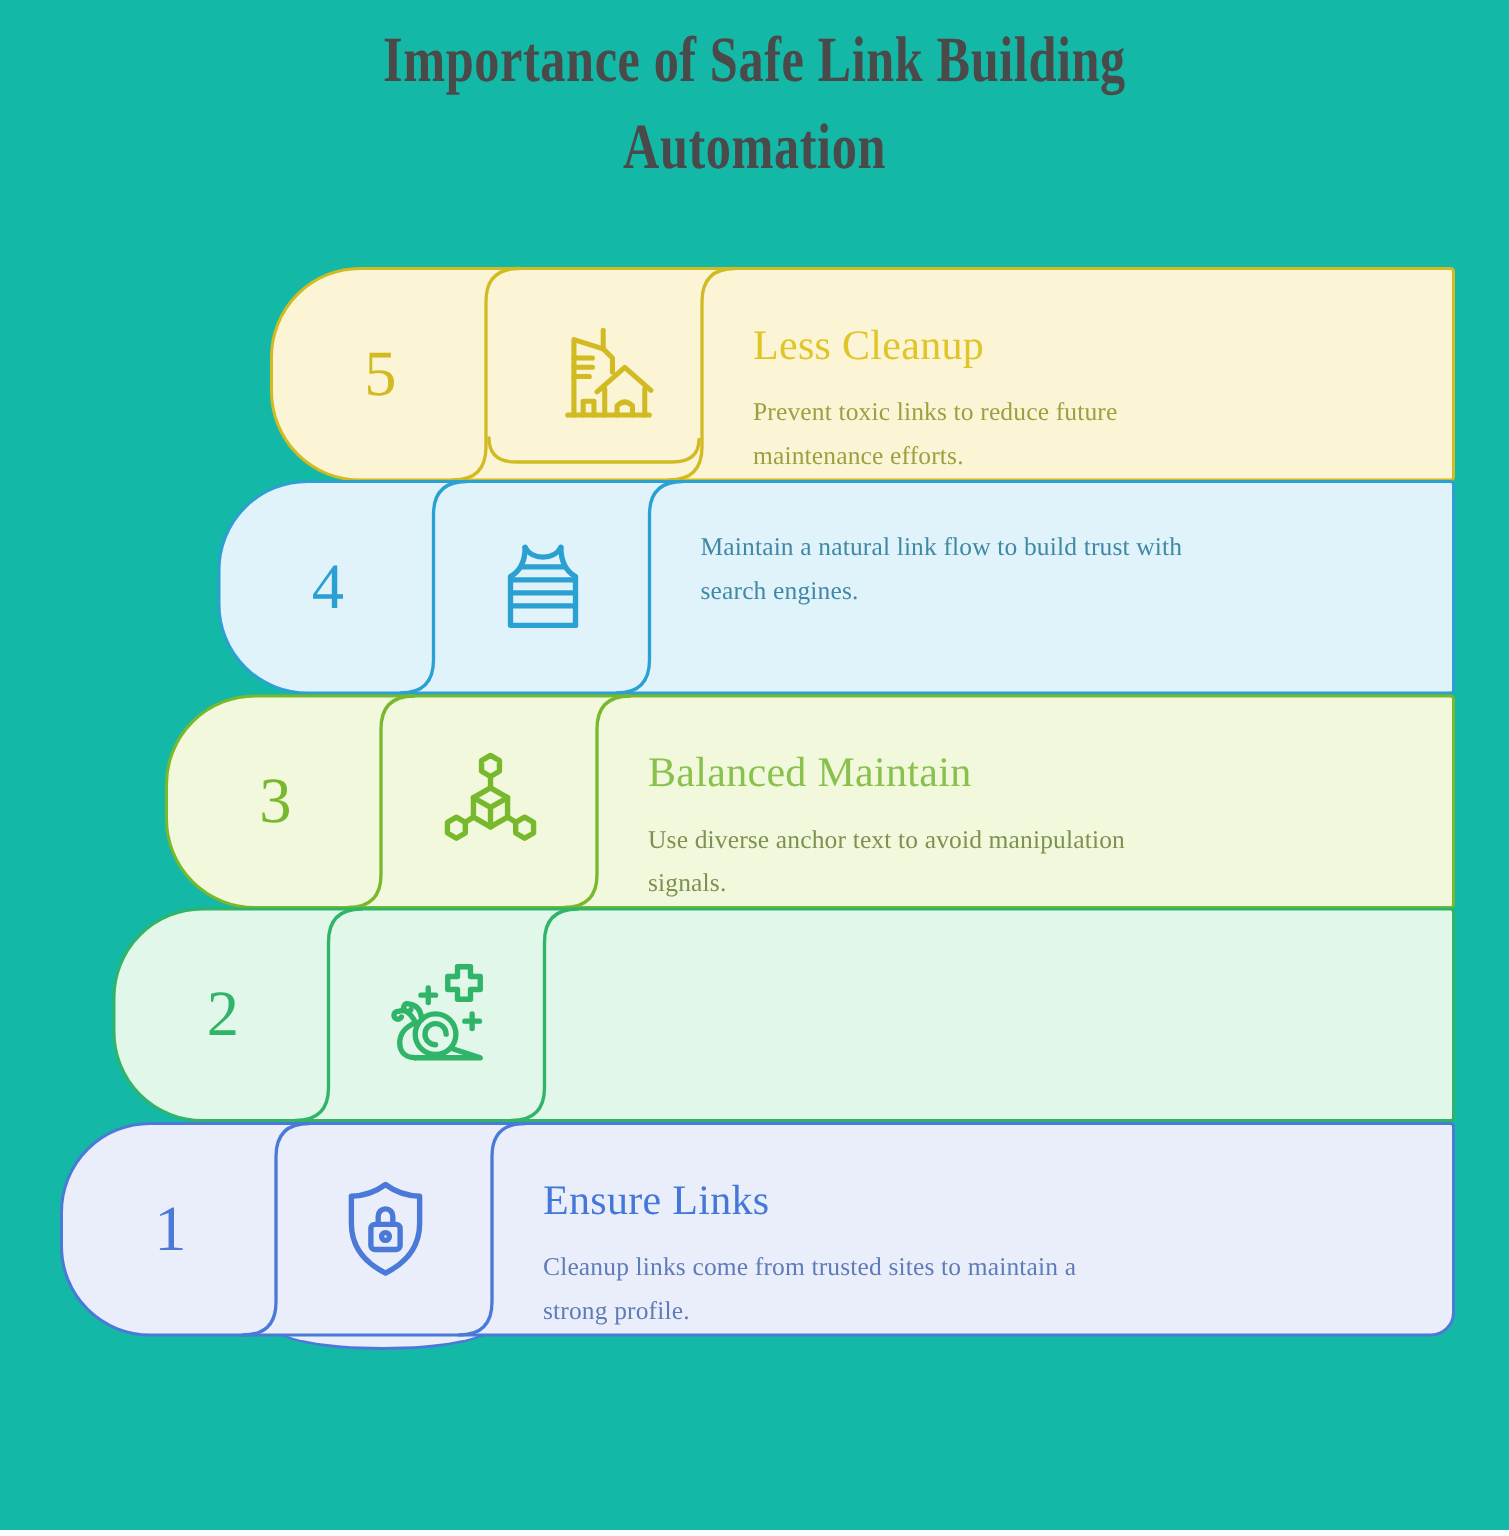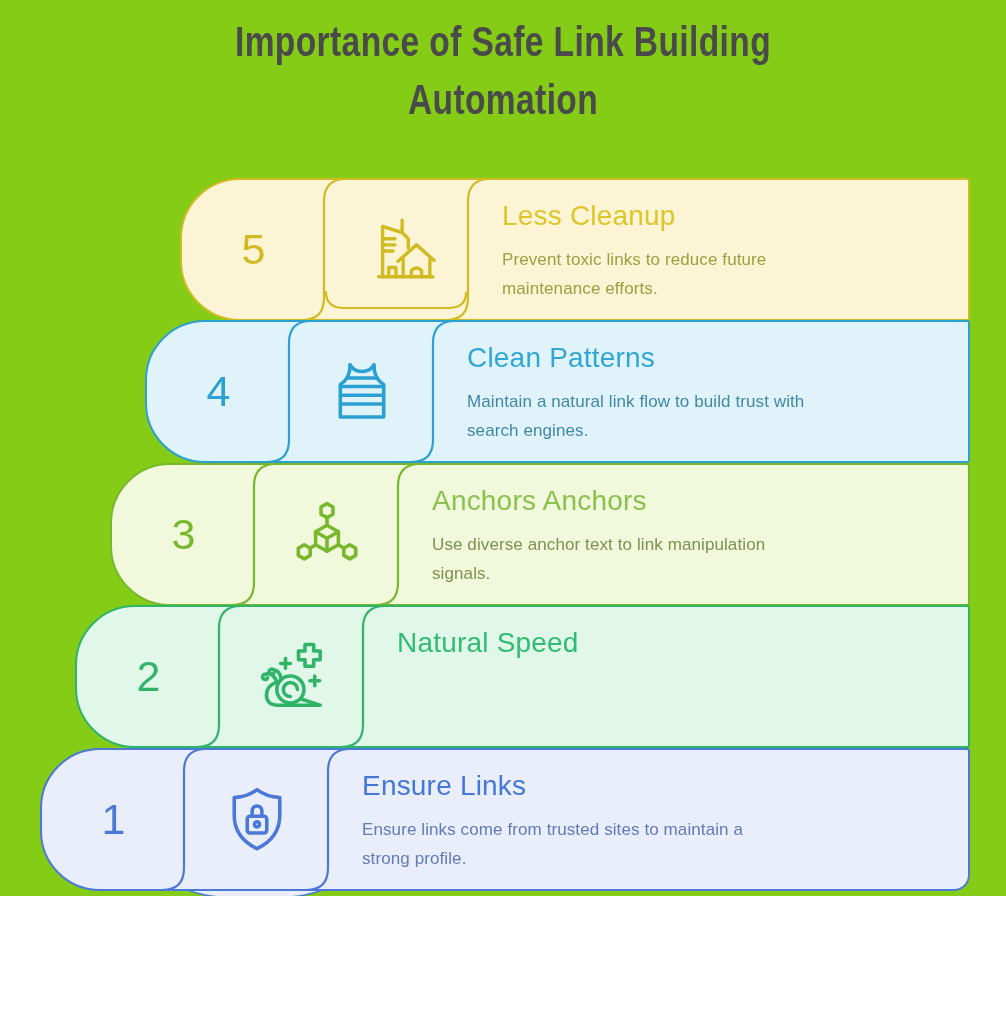--- a/index.html
+++ b/index.html
@@ -3,8 +3,8 @@
 <meta charset="utf-8">
 <style>
   html,body{margin:0;padding:0;background:#ffffff;}
-  .canvas{position:relative;width:1006px;height:896px;background:#84cc16;overflow:hidden;
-          font-family:Liberation Sans, sans-serif;}
+  .canvas{position:relative;width:1006px;height:1020px;background:#14b8a6;overflow:hidden;
+          font-family:Liberation Serif, serif;}
   h1.page-title{
     position:absolute;top:12px;left:0;width:100%;margin:0;text-align:center;
     font-size:43px;line-height:58px;font-weight:700;color:#4a4a4a;

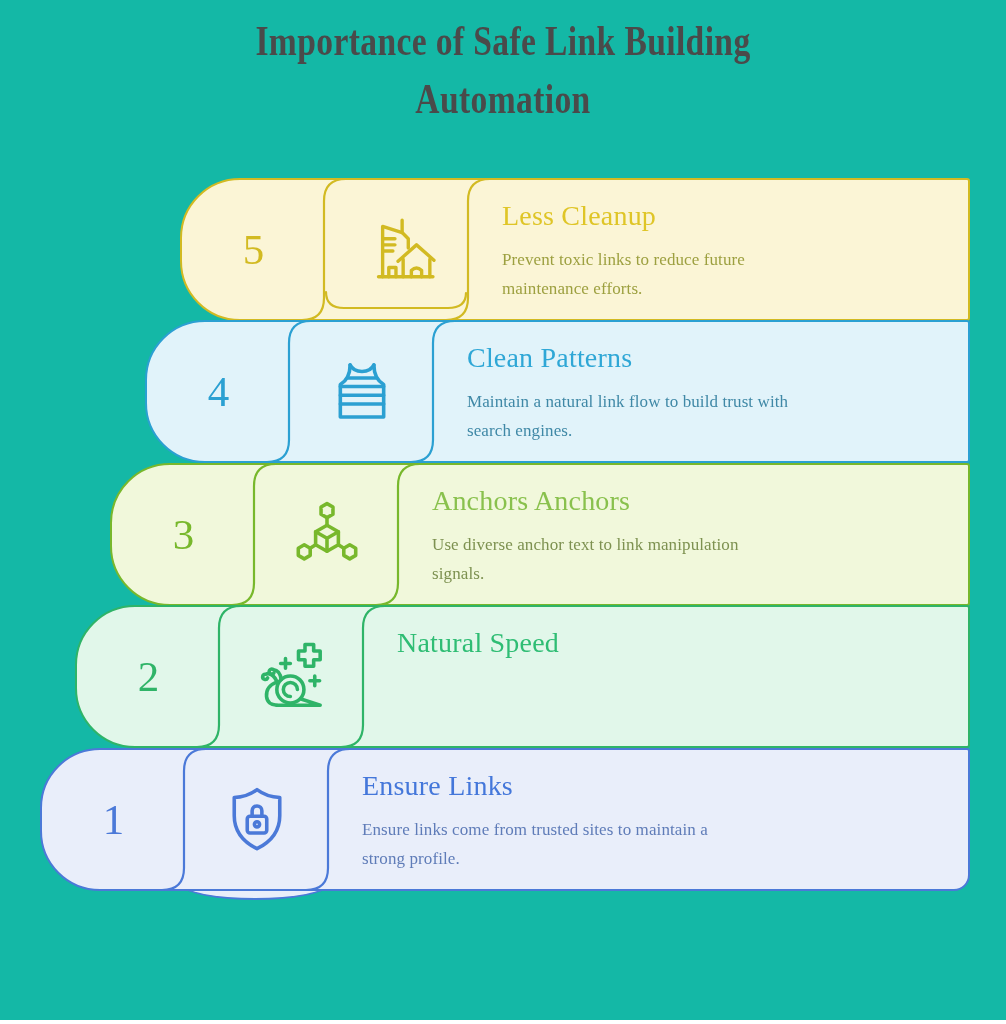--- a/index.html
+++ b/index.html
@@ -30,7 +30,7 @@
   }
   .iconbox svg{width:78px;height:78px;}
   .iconbox svg *{fill:none;stroke:currentColor;stroke-width:3.3;stroke-linecap:round;stroke-linejoin:round;}
-  .body{position:absolute;left:320px;top:0;right:28px;}
+  .body{position:absolute;left:320px;top:15px;right:28px;}
   .rtitle{margin:20px 0 0;font-size:28px;font-weight:400;color:var(--title);letter-spacing:0.2px;}
   .rdesc{margin:13px 0 0;font-size:17px;line-height:29px;color:var(--desc);
          white-space:pre-line;letter-spacing:0.1px;}

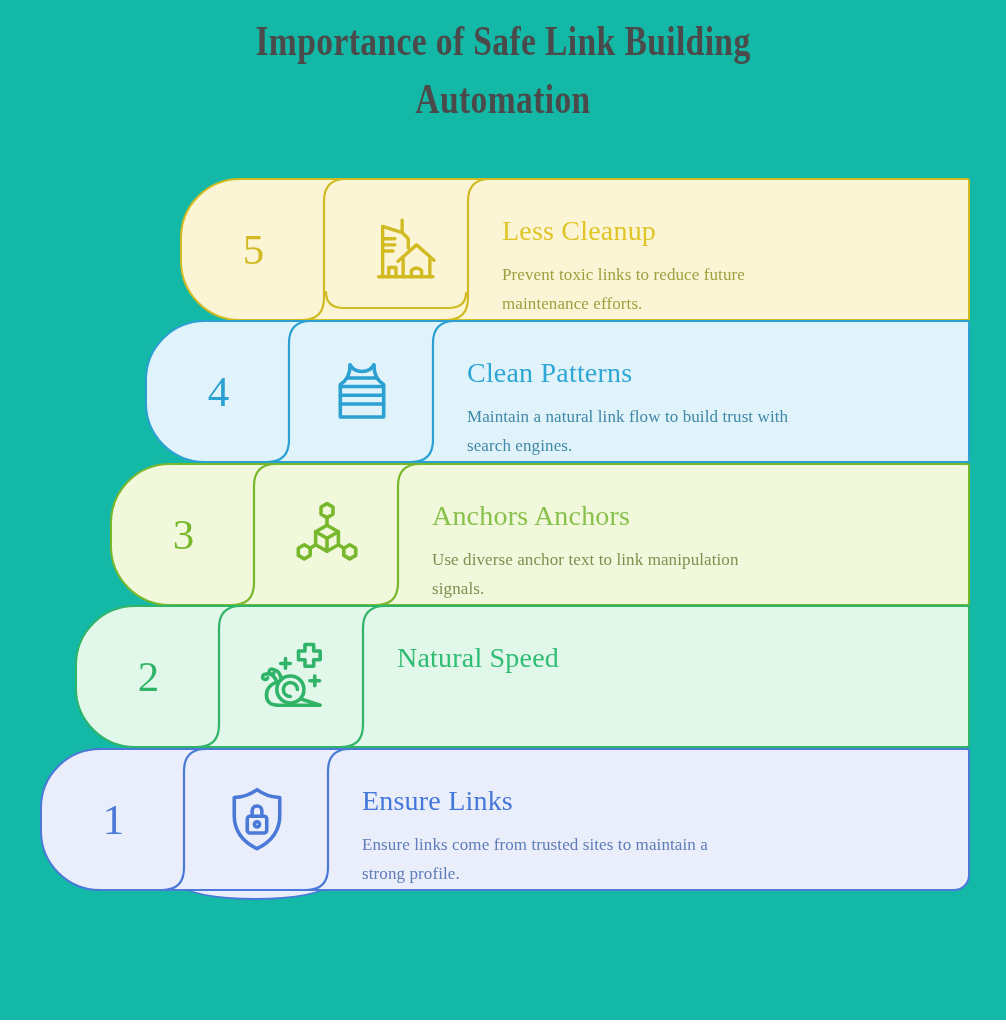--- a/index.html
+++ b/index.html
@@ -88,7 +88,6 @@
       </svg>
     </div>
     <div class="body">
-      <h2 class="rtitle">Clean Patterns</h2>
       <p class="rdesc">Maintain a natural link flow to build trust with
 search engines.</p>
     </div>

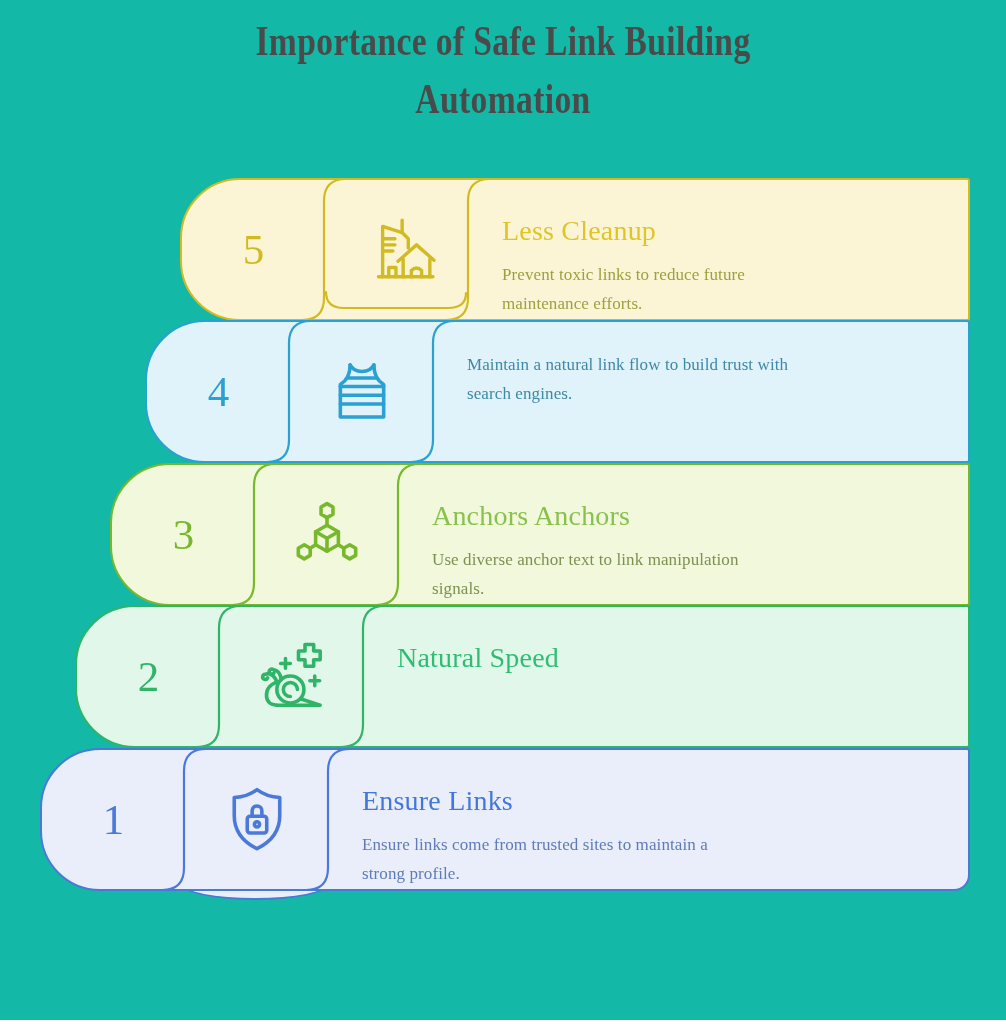--- a/index.html
+++ b/index.html
@@ -110,7 +110,7 @@
       </svg>
     </div>
     <div class="body">
-      <h2 class="rtitle">Anchors Anchors</h2>
+      <h2 class="rtitle">Balanced Maintain</h2>
       <p class="rdesc">Use diverse anchor text to link manipulation
 signals.</p>
     </div>

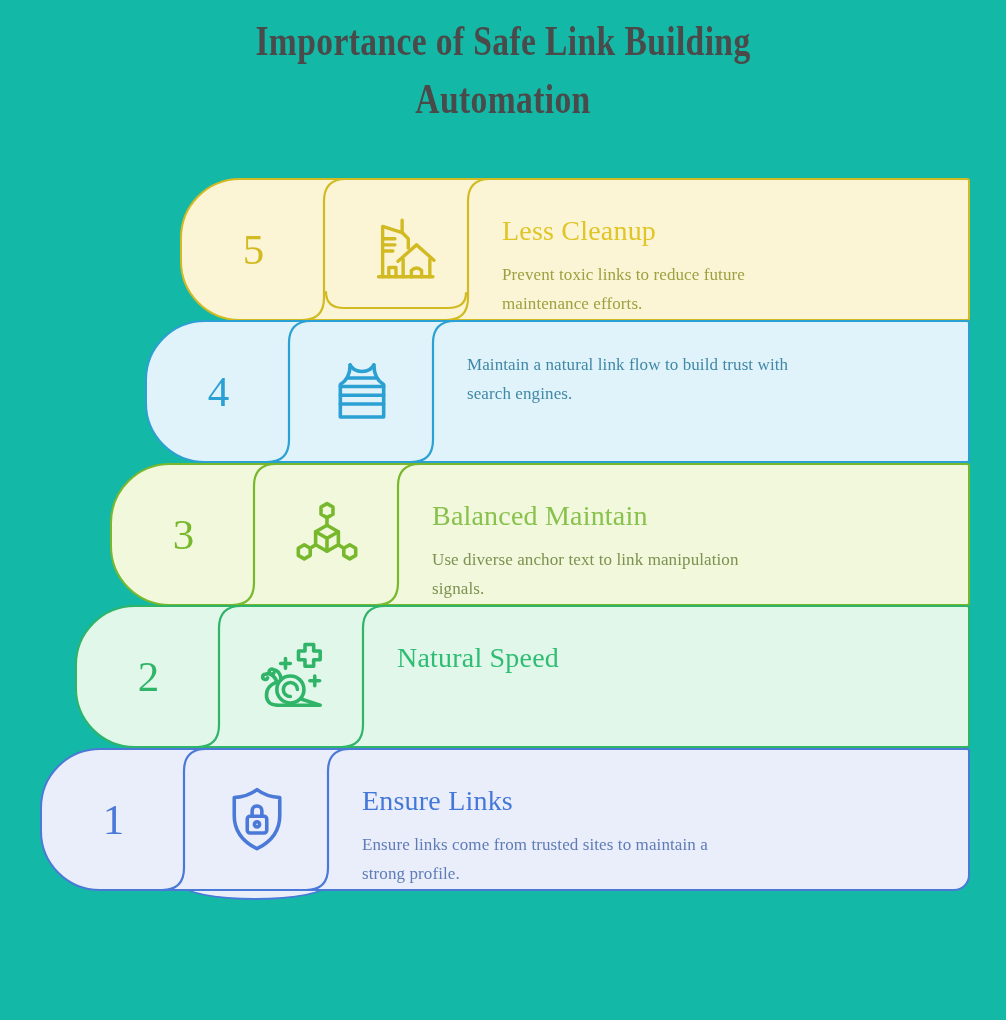--- a/index.html
+++ b/index.html
@@ -111,7 +111,7 @@
     </div>
     <div class="body">
       <h2 class="rtitle">Balanced Maintain</h2>
-      <p class="rdesc">Use diverse anchor text to link manipulation
+      <p class="rdesc">Use diverse anchor text to avoid manipulation
 signals.</p>
     </div>
   </section>

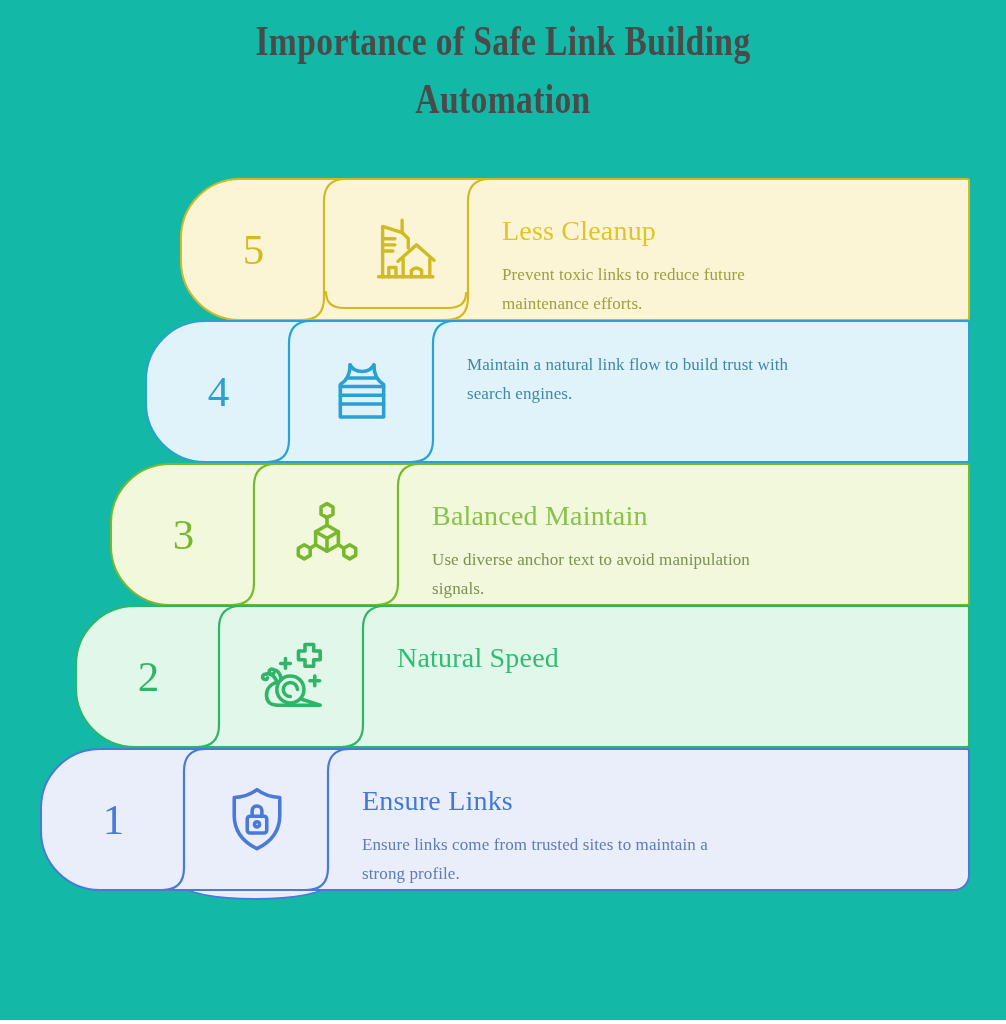--- a/index.html
+++ b/index.html
@@ -136,7 +136,6 @@
       </svg>
     </div>
     <div class="body">
-      <h2 class="rtitle">Natural Speed</h2>
     </div>
   </section>
 

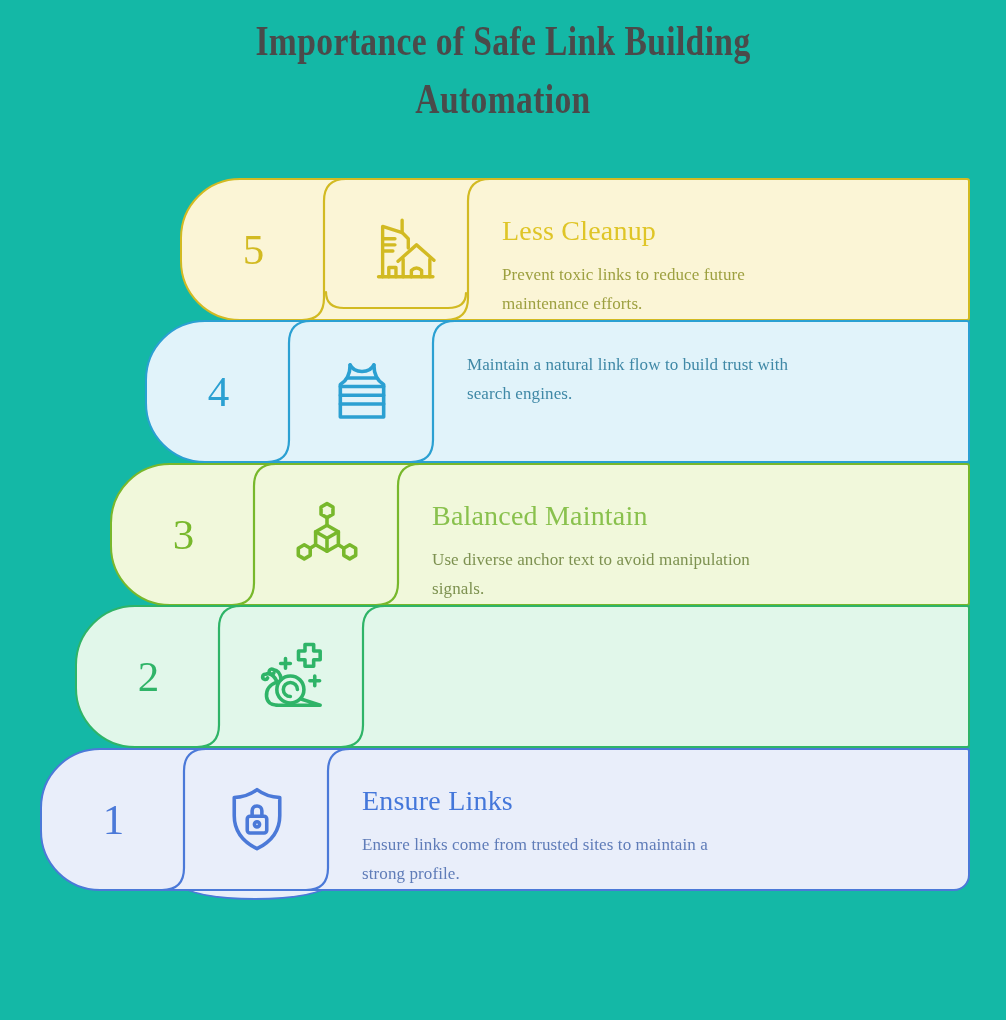--- a/index.html
+++ b/index.html
@@ -157,7 +157,7 @@
     </div>
     <div class="body">
       <h2 class="rtitle">Ensure Links</h2>
-      <p class="rdesc">Ensure links come from trusted sites to maintain a
+      <p class="rdesc">Cleanup links come from trusted sites to maintain a
 strong profile.</p>
     </div>
   </section>

